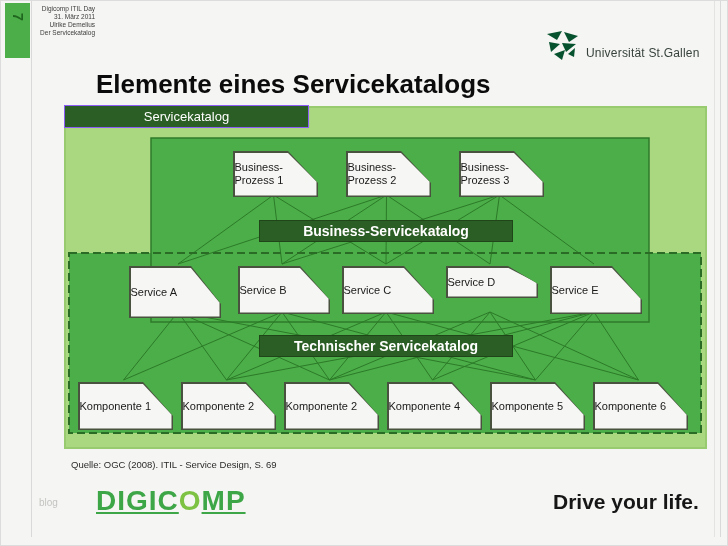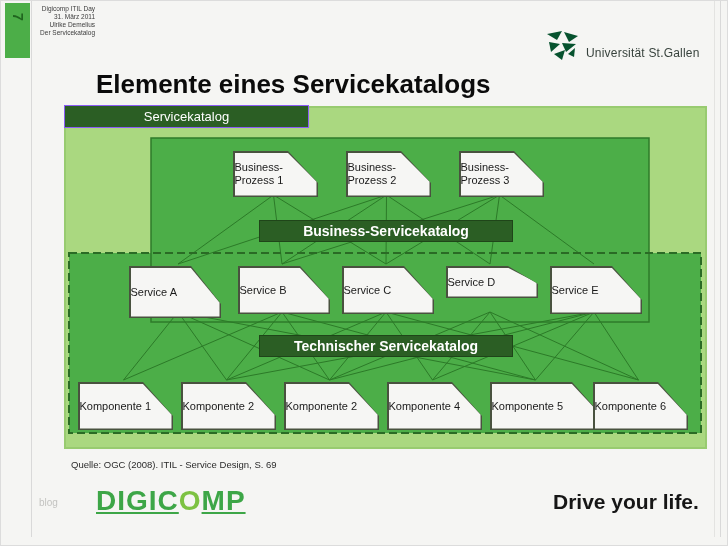--- a/index.html
+++ b/index.html
@@ -194,7 +194,7 @@
             <div>Komponente 4</div>
           </div>
         </div>
-        <div class="shape" style="left: 424px; top: 274px; width: 95px; height: 48px; padding-left: 17px;">
+        <div class="shape" style="left: 424px; top: 274px; width: 95px; height: 48px;">
           <div class="shape-in">
             <div>Komponente 5</div>
           </div>

